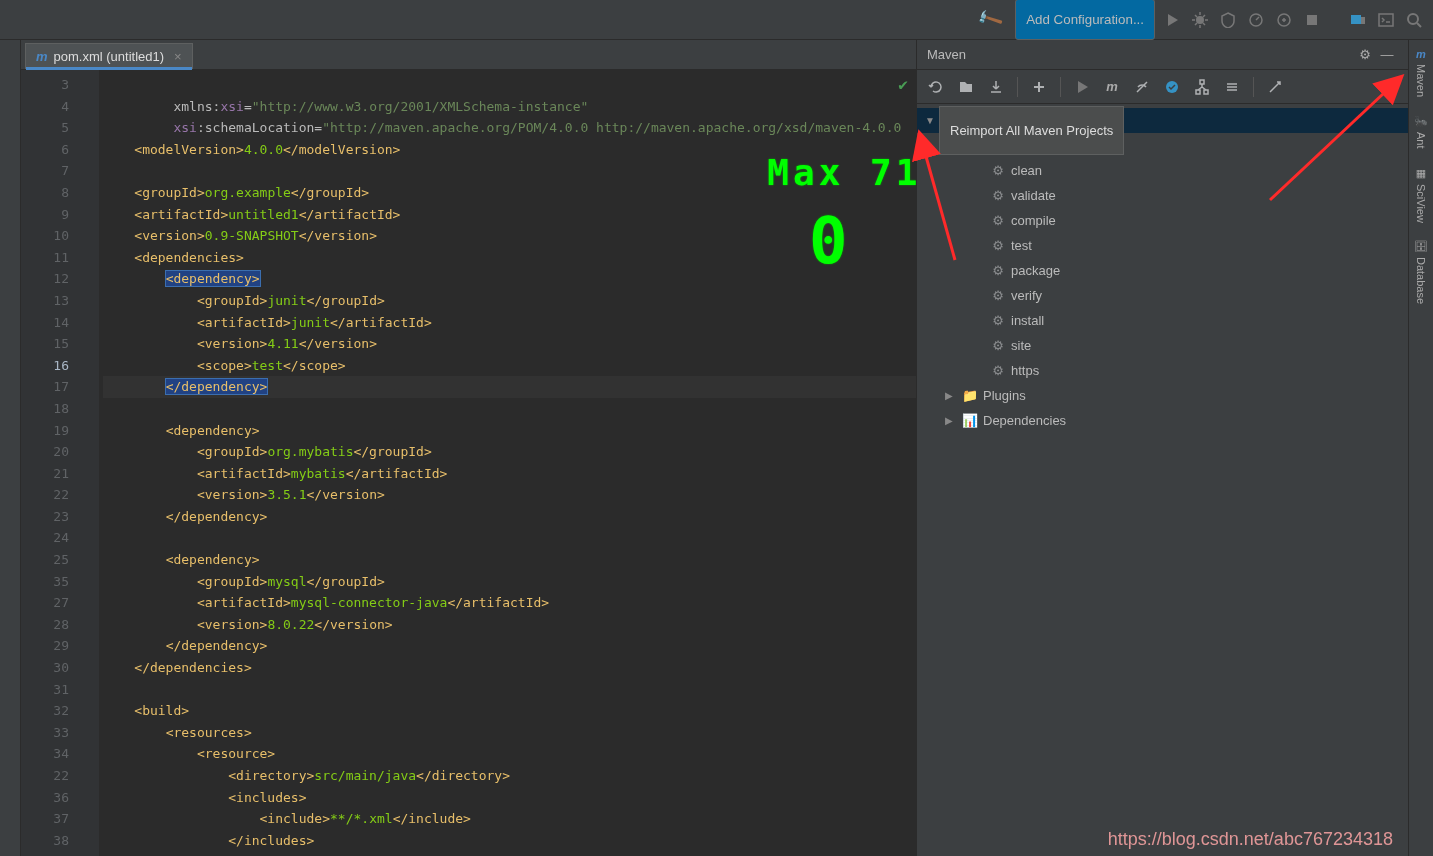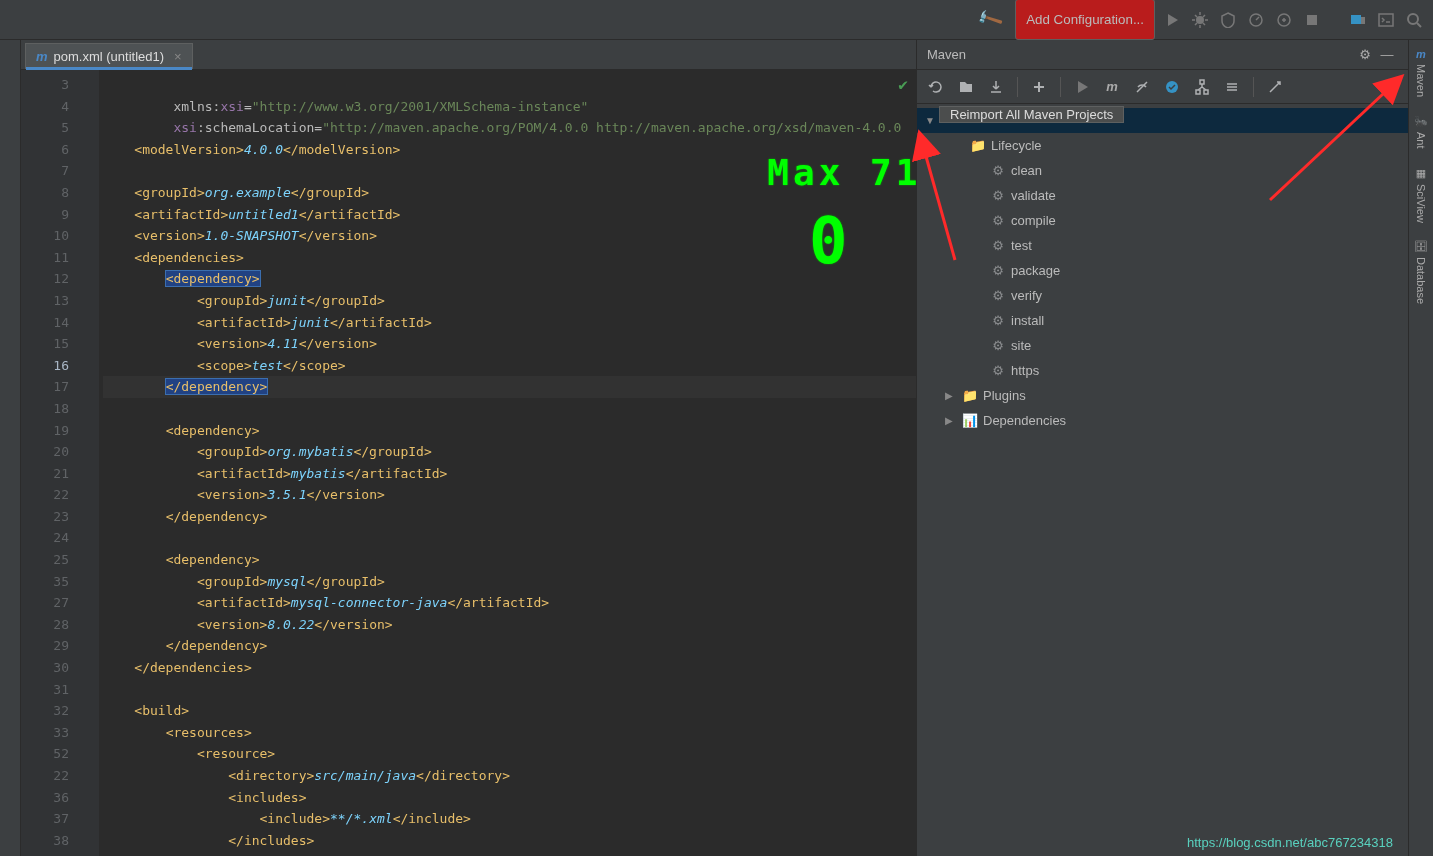--- a/index.html
+++ b/index.html
@@ -9,7 +9,7 @@
   .topbar { height: 40px; background: #3c3f41; border-bottom: 1px solid #2b2b2b; display: flex; align-items: center; padding: 0 8px; gap: 6px; }
   .topbar .spacer { flex: 1; }
   .hammer { color: #6A8759; font-size: 18px; transform: rotate(-30deg); margin-right: 8px; }
-  .config-btn { background: #b91c1c; border: 1px solid #5e6060; color: #bbb; padding: 12px 10px; border-radius: 3px; cursor: pointer; }
+  .config-btn { background: #0369a1; border: 1px solid #5e6060; color: #bbb; padding: 12px 10px; border-radius: 3px; cursor: pointer; }
   .top-icon { width: 22px; height: 22px; display: flex; align-items: center; justify-content: center; color: #777; cursor: pointer; }
   .top-icon svg { width: 16px; height: 16px; }
   .top-icon.blue { color: #3592C4; }

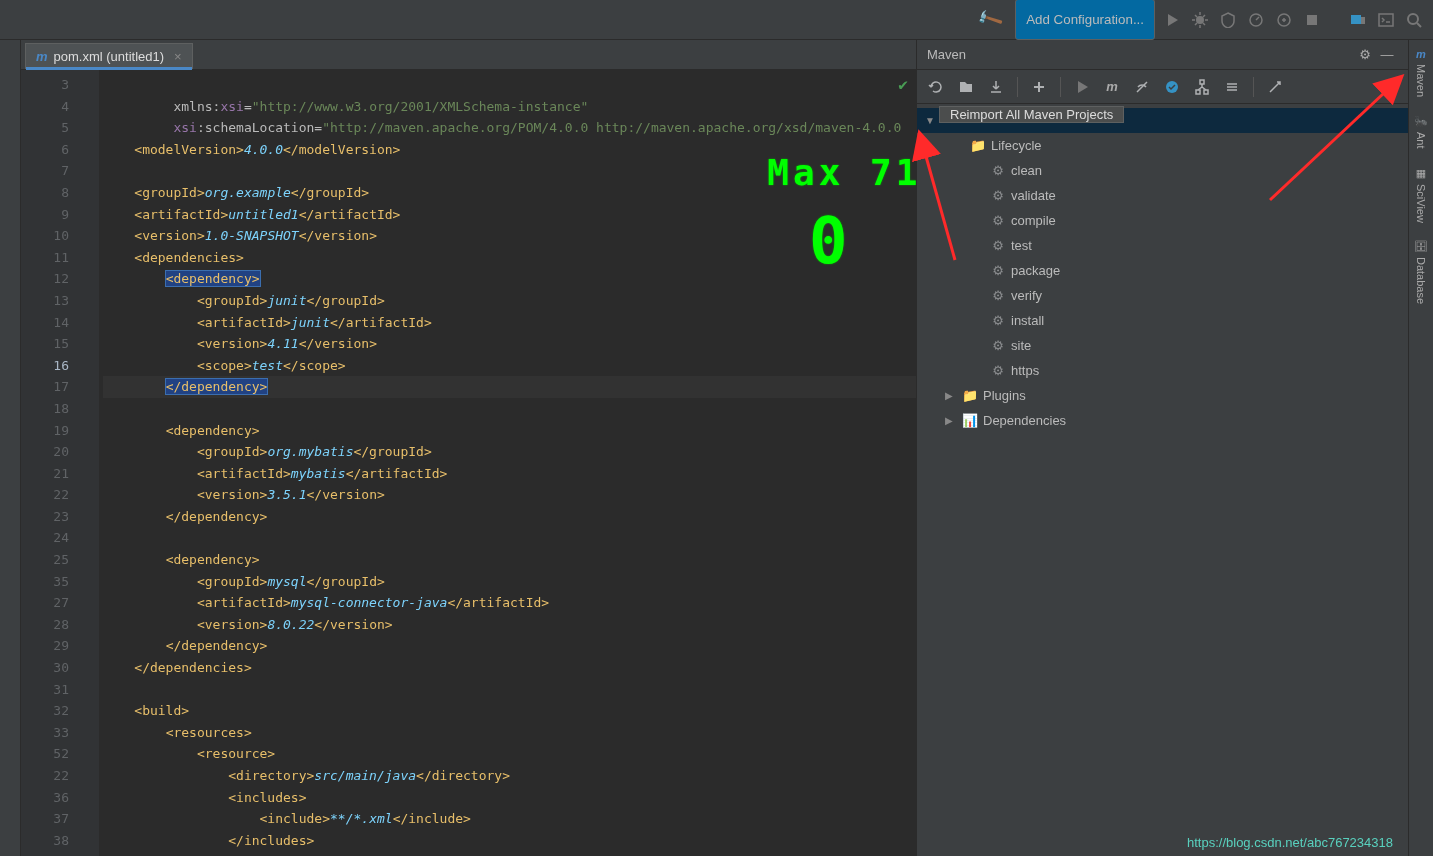--- a/index.html
+++ b/index.html
@@ -64,7 +64,7 @@
   .indent-1 { padding-left: 28px; }
   .indent-2 { padding-left: 52px; }
   .indent-3 { padding-left: 72px; }
-  .tooltip { position: absolute; top: 2px; left: 22px; background: #4b4d4d; border: 1px solid #5e6060; color: #ddd; padding: 0 10px; z-index: 5; white-space: nowrap; }
+  .tooltip { position: absolute; top: 2px; left: 22px; background: #4b4d4d; border: 1px solid #5e6060; color: #ddd; padding: 16px 10px; z-index: 5; white-space: nowrap; }
   
   .right-rail { width: 25px; background: #3c3f41; border-left: 1px solid #2b2b2b; display: flex; flex-direction: column; align-items: center; padding-top: 8px; gap: 18px; }
   .rail-item { writing-mode: vertical-rl; font-size: 11px; color: #aaa; cursor: pointer; display: flex; align-items: center; gap: 4px; }

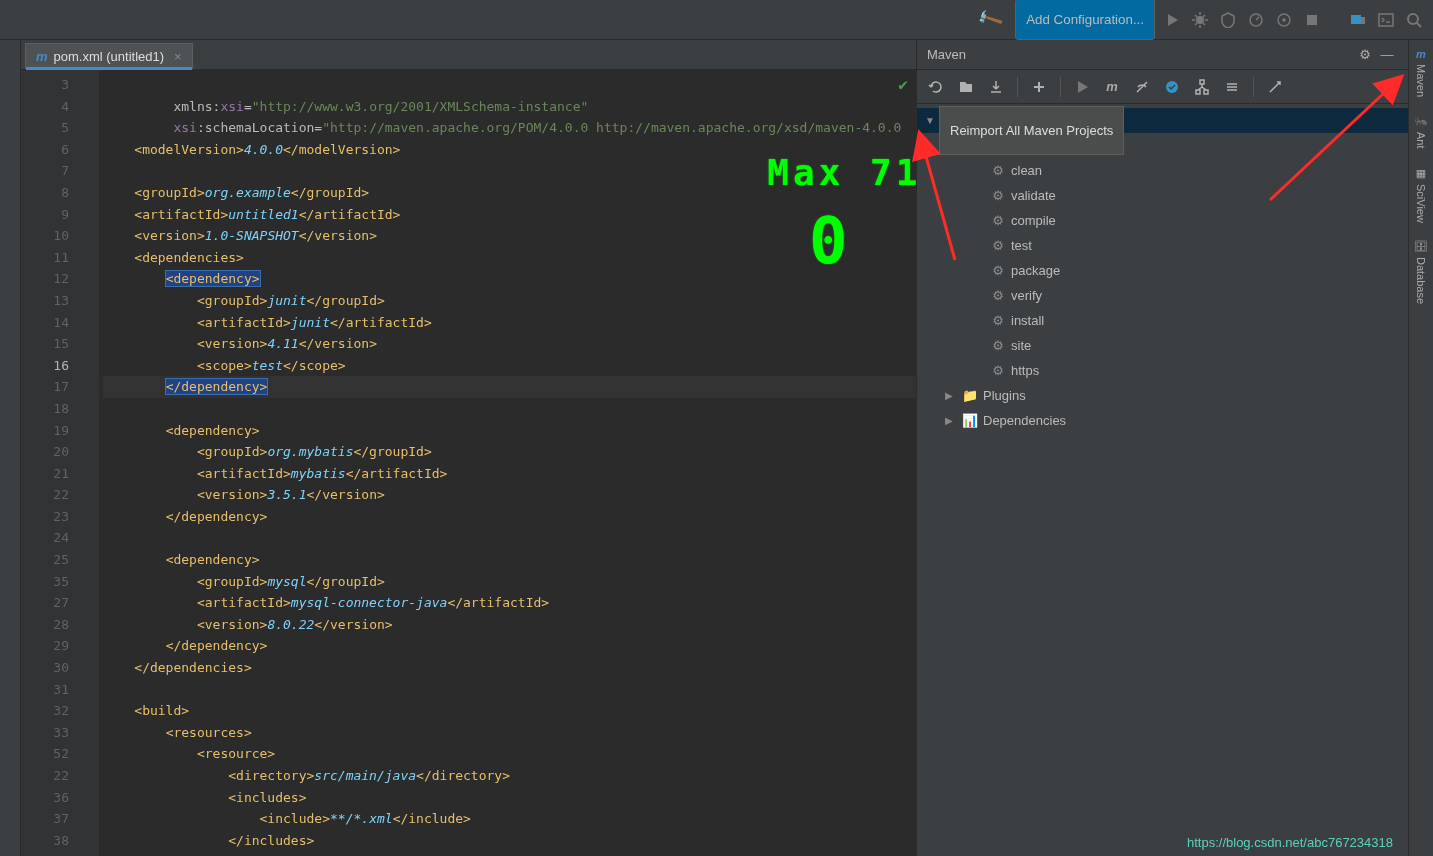--- a/index.html
+++ b/index.html
@@ -35,7 +35,7 @@
   .t-attr { color: #BABABA; }
   .t-ns { color: #9876AA; }
   .t-str { color: #6A8759; }
-  .t-txt { color: #7dd3fc; font-style: italic; }
+  .t-txt { color: #84cc16; }
   .hl-line { background: #323232; display: inline-block; width: 100%; }
   .sel-box { background: #214283; outline: 1px solid #3b6eaf; }
   .caret { border-left: 1px solid #bbb; }

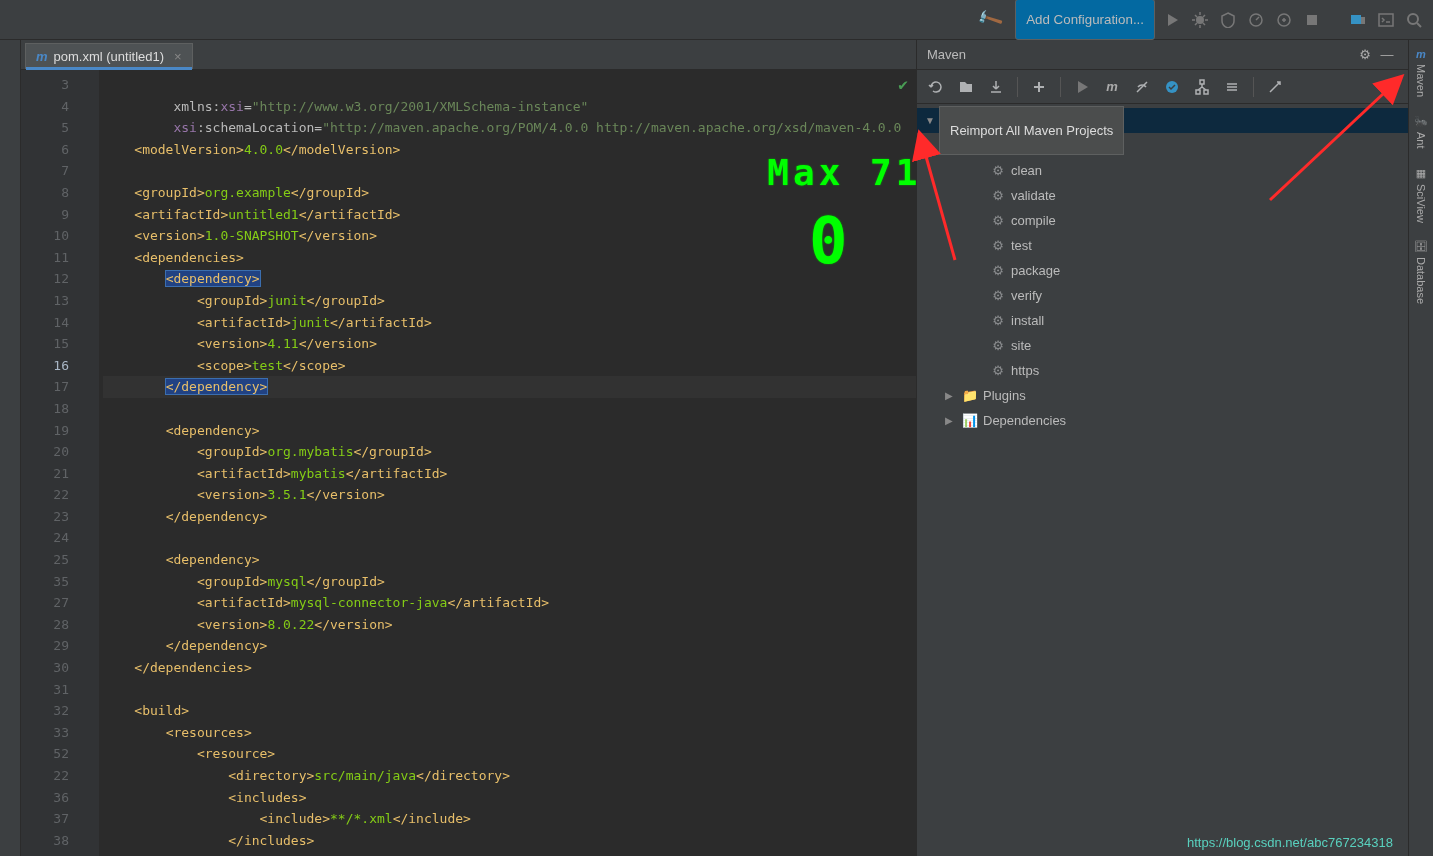--- a/index.html
+++ b/index.html
@@ -196,7 +196,7 @@
 <span> </span>
 <span>    <span class="t-tag">&lt;groupId&gt;</span><span class="t-txt">org.example</span><span class="t-tag">&lt;/groupId&gt;</span></span>
 <span>    <span class="t-tag">&lt;artifactId&gt;</span><span class="t-txt">untitled1</span><span class="t-tag">&lt;/artifactId&gt;</span></span>
-<span>    <span class="t-tag">&lt;version&gt;</span><span class="t-txt">1.0-SNAPSHOT</span><span class="t-tag">&lt;/version&gt;</span></span>
+<span>    <span class="t-tag">&lt;version&gt;</span><span class="t-txt">0.9-SNAPSHOT</span><span class="t-tag">&lt;/version&gt;</span></span>
 <span>    <span class="t-tag">&lt;dependencies&gt;</span></span>
 <span>        <span class="t-tag sel-box">&lt;dependency&gt;</span></span>
 <span>            <span class="t-tag">&lt;groupId&gt;</span><span class="t-txt">junit</span><span class="t-tag">&lt;/groupId&gt;</span></span>

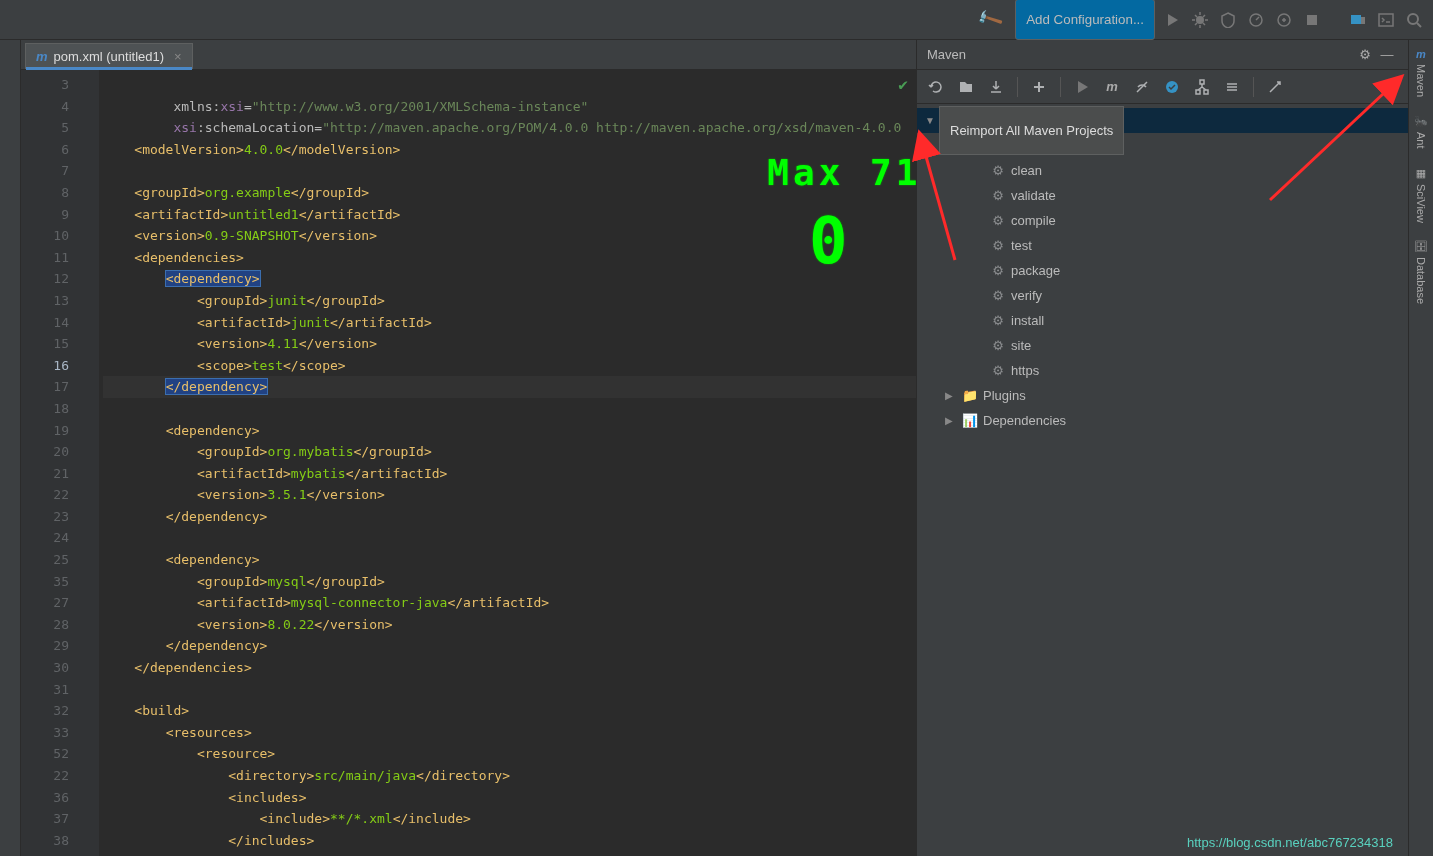--- a/index.html
+++ b/index.html
@@ -182,7 +182,7 @@
             <div>31</div>
             <div>32</div>
             <div>33</div>
-            <div>52</div>
+            <div>34</div>
             <div>22</div>
             <div>36</div>
             <div>37</div>

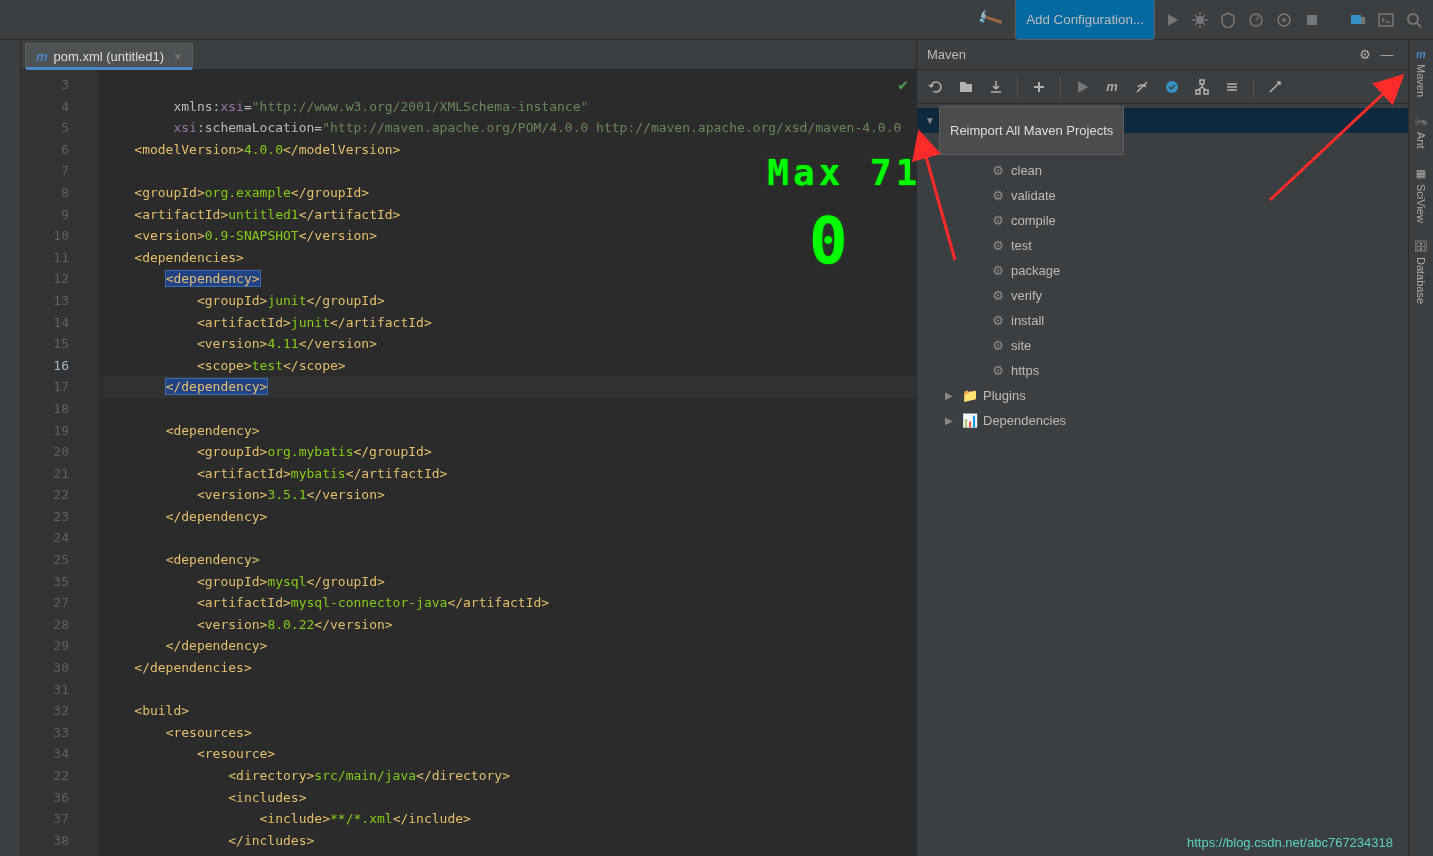--- a/index.html
+++ b/index.html
@@ -72,7 +72,7 @@
   
   .annot { position: absolute; pointer-events: none; z-index: 20; }
   
-  .footer-url { position: absolute; right: 40px; bottom: 6px; color: #5eead4; font-size: 13px; opacity: 0.85; }
+  .footer-url { position: absolute; right: 40px; bottom: 6px; color: #fca5a5; font-size: 18px; opacity: 0.85; }
 </style>
 </head>
 <body>

